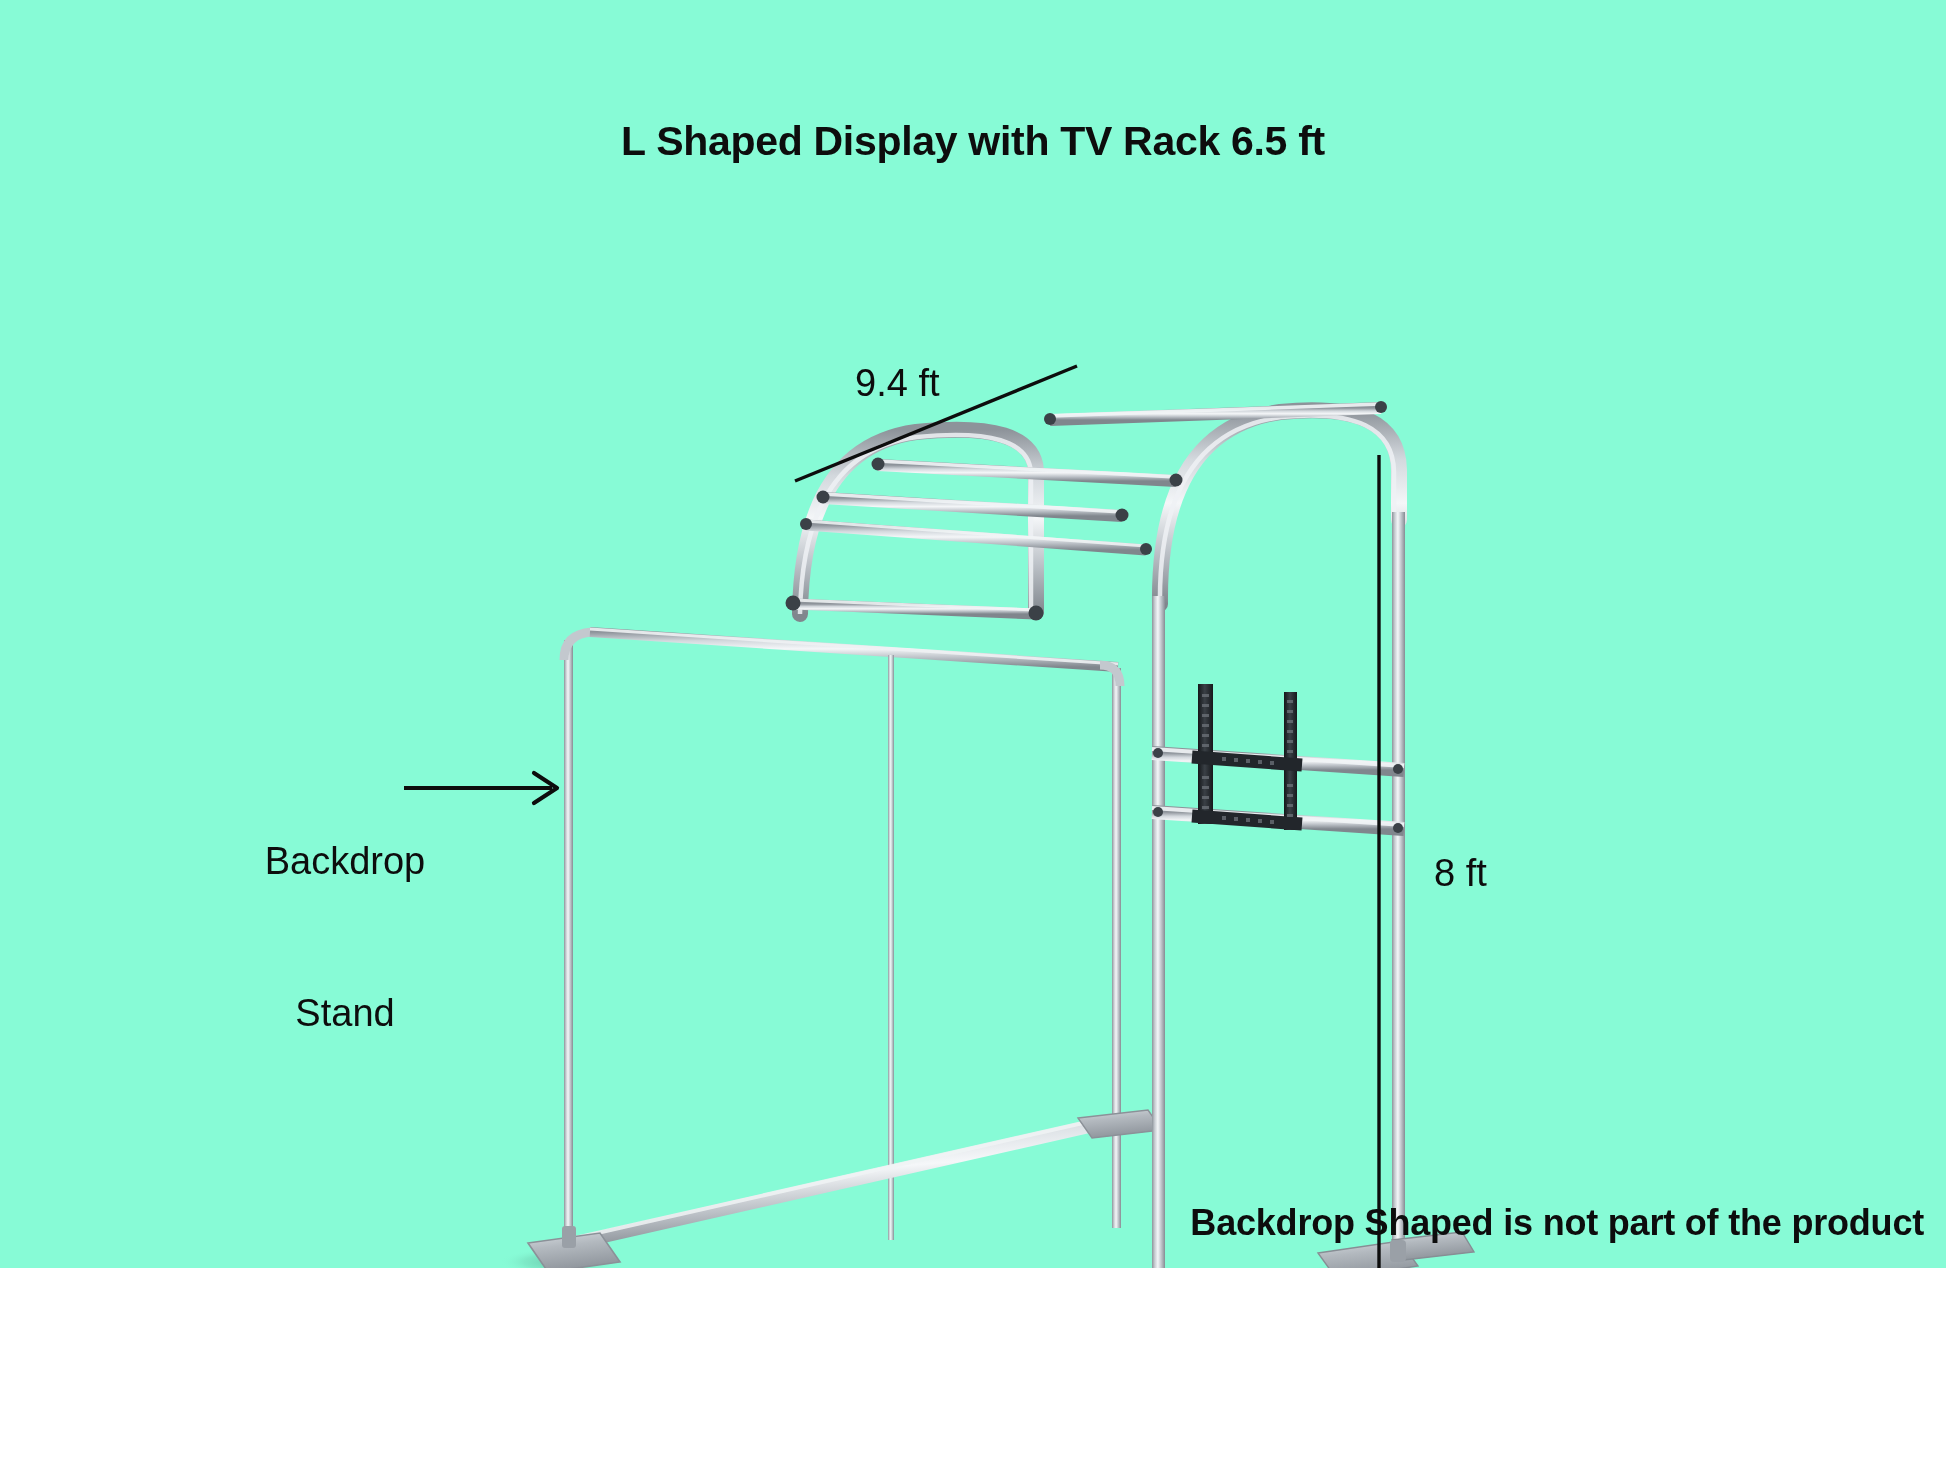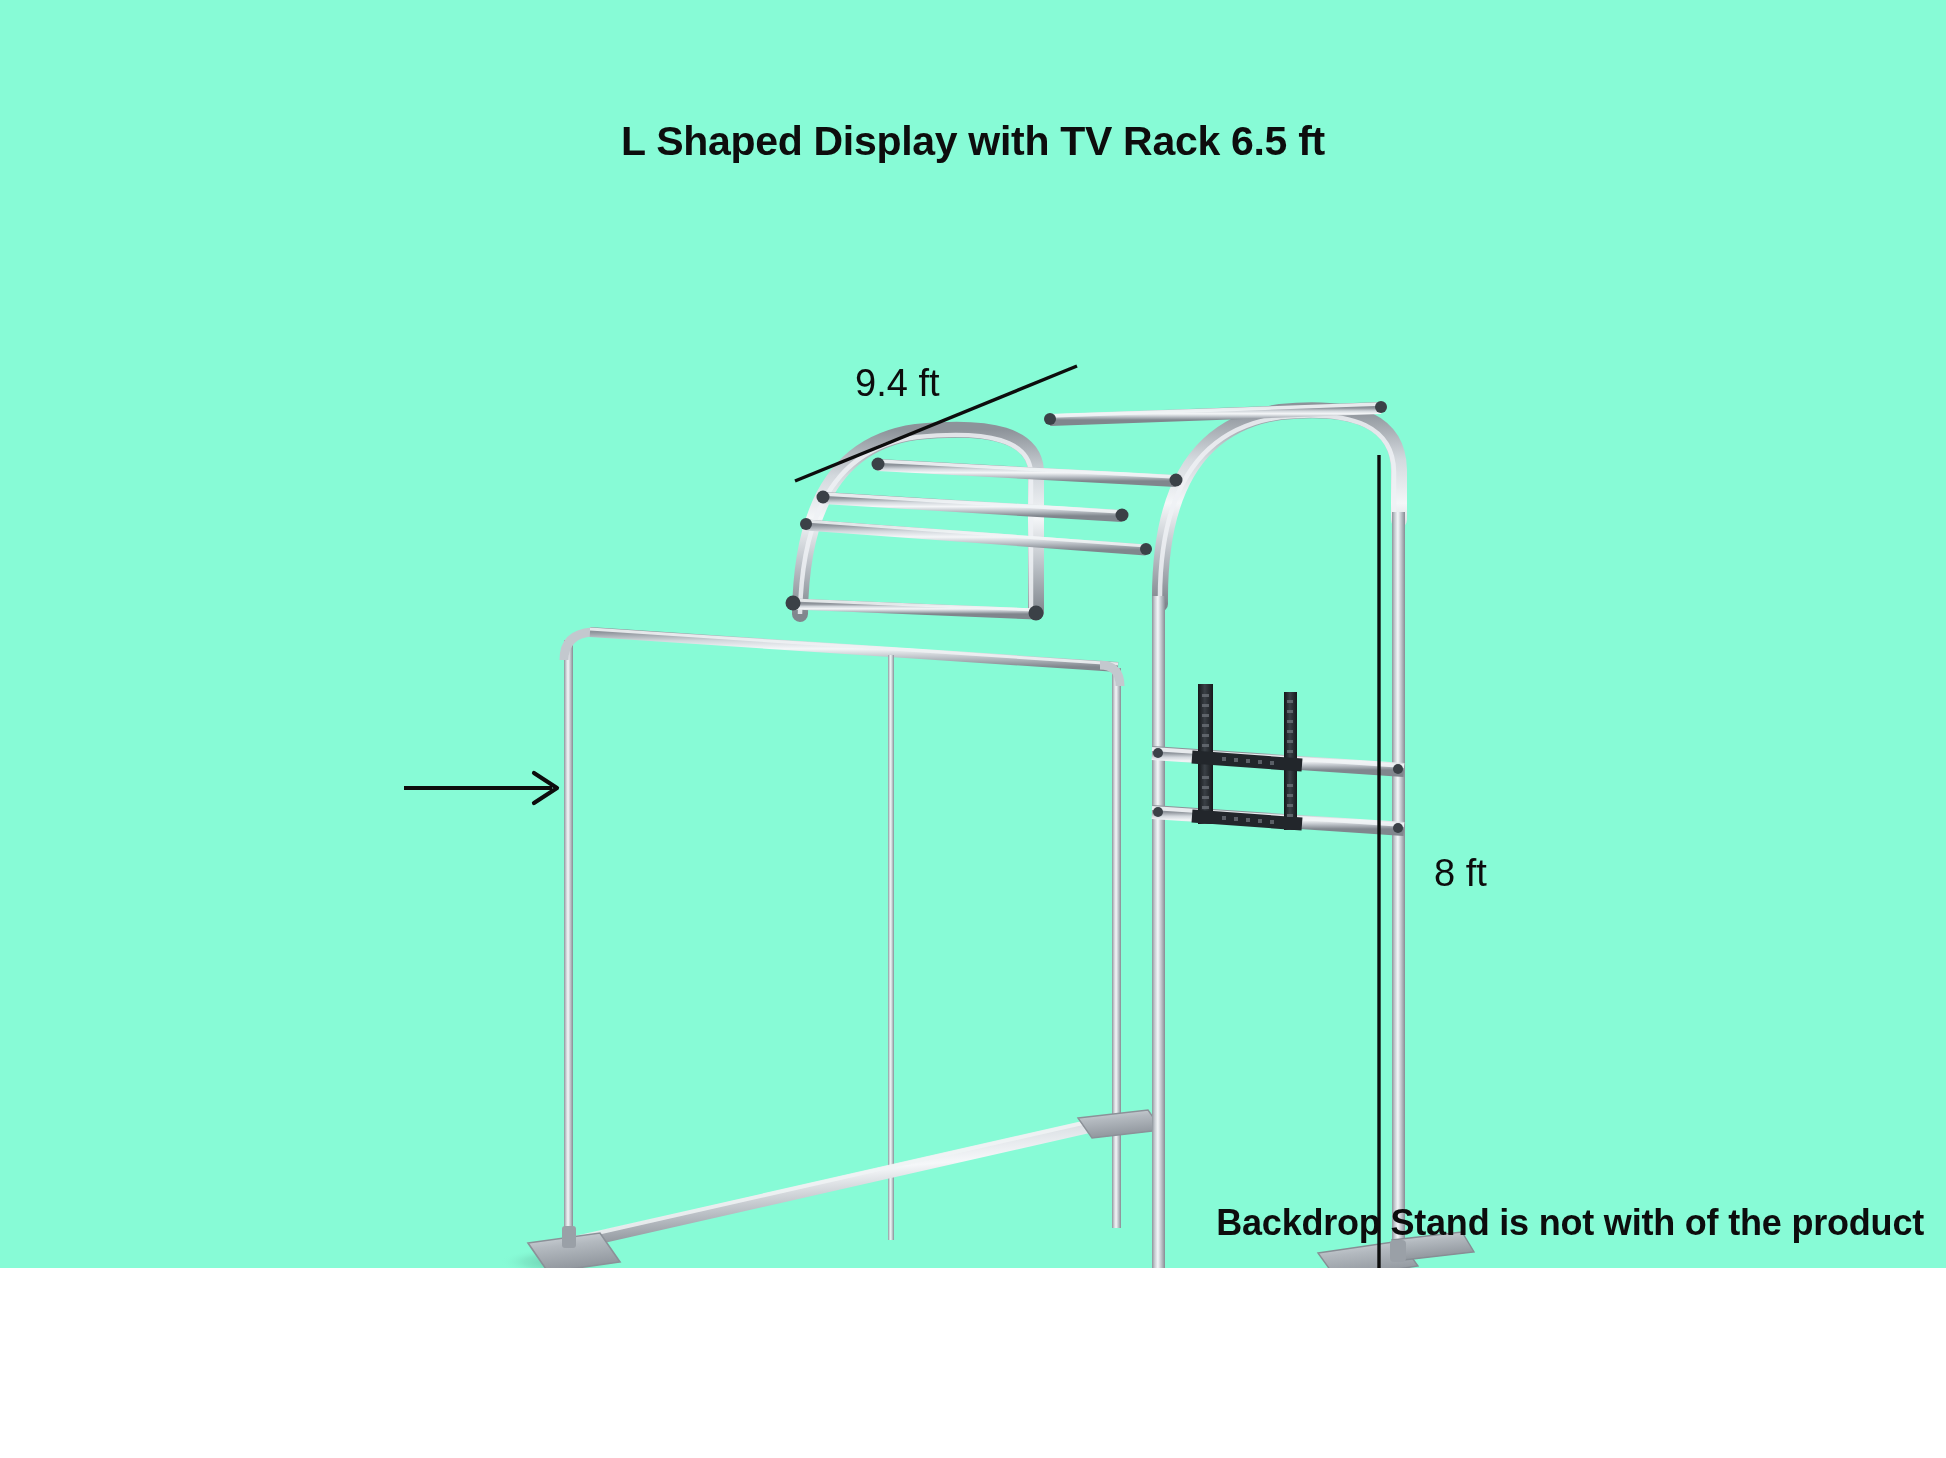--- a/index.html
+++ b/index.html
@@ -280,6 +280,10 @@
 
   <div class="txt" id="dim-right-label">8 ft</div>
 
+  <div class="txt" id="callout-label">
+    <div>Backdrop</div>
+    <div>Stand</div>
+  </div>
 
   <div class="txt" id="footnote">Backdrop Stand is not with of the product</div>
 

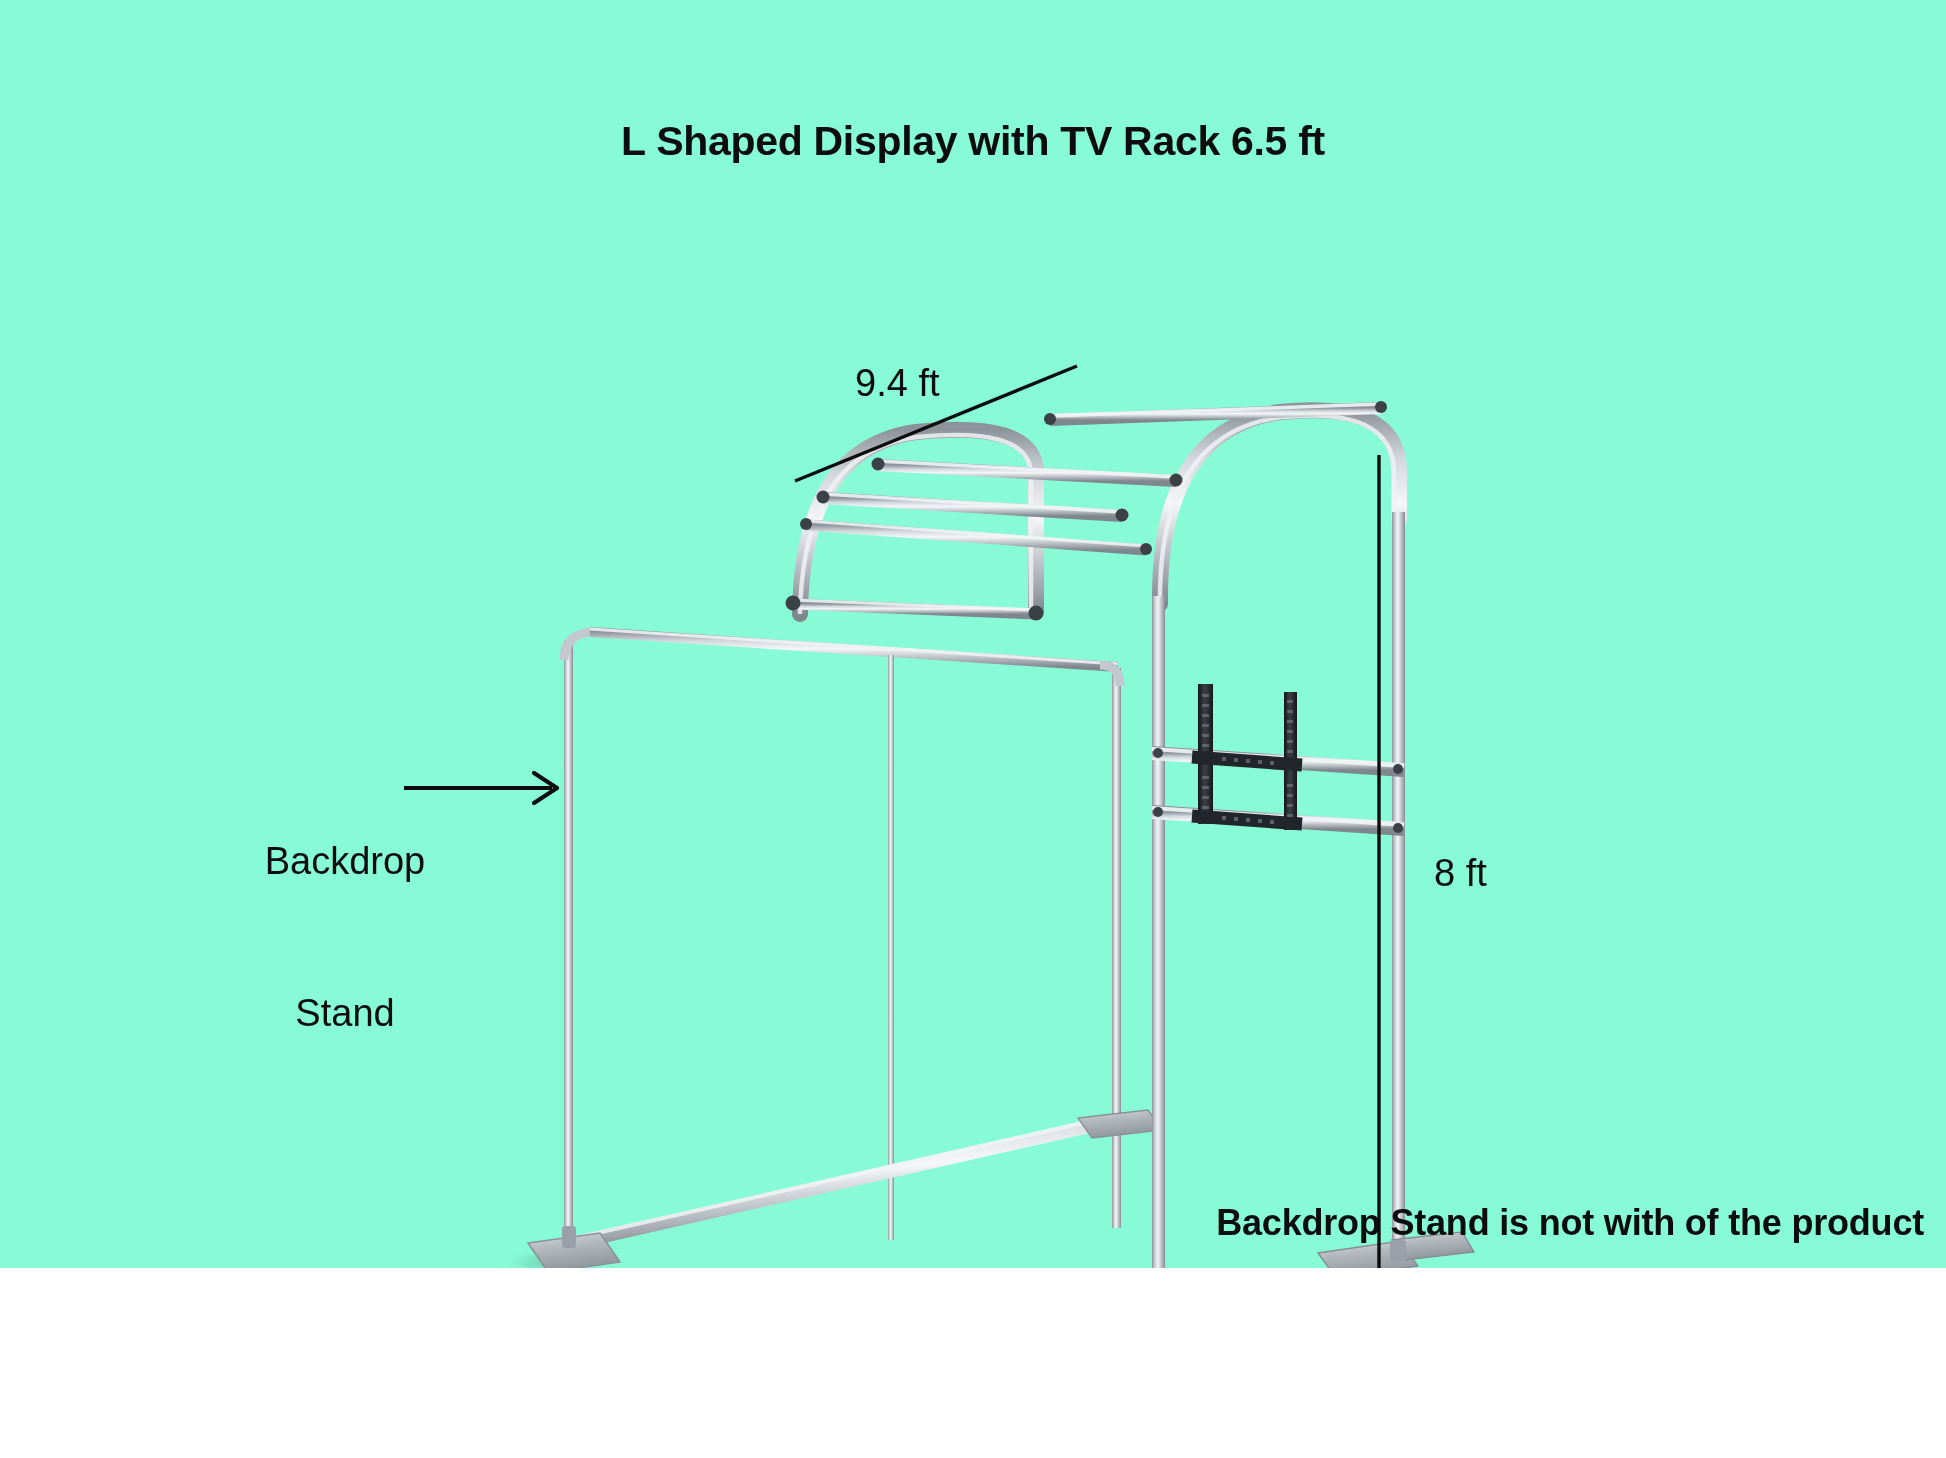--- a/index.html
+++ b/index.html
@@ -285,7 +285,7 @@
     <div>Stand</div>
   </div>
 
-  <div class="txt" id="footnote">Backdrop Stand is not with of the product</div>
+  <div class="txt" id="footnote">Backdrop Shaped is not part of the product</div>
 
 </div>
 

